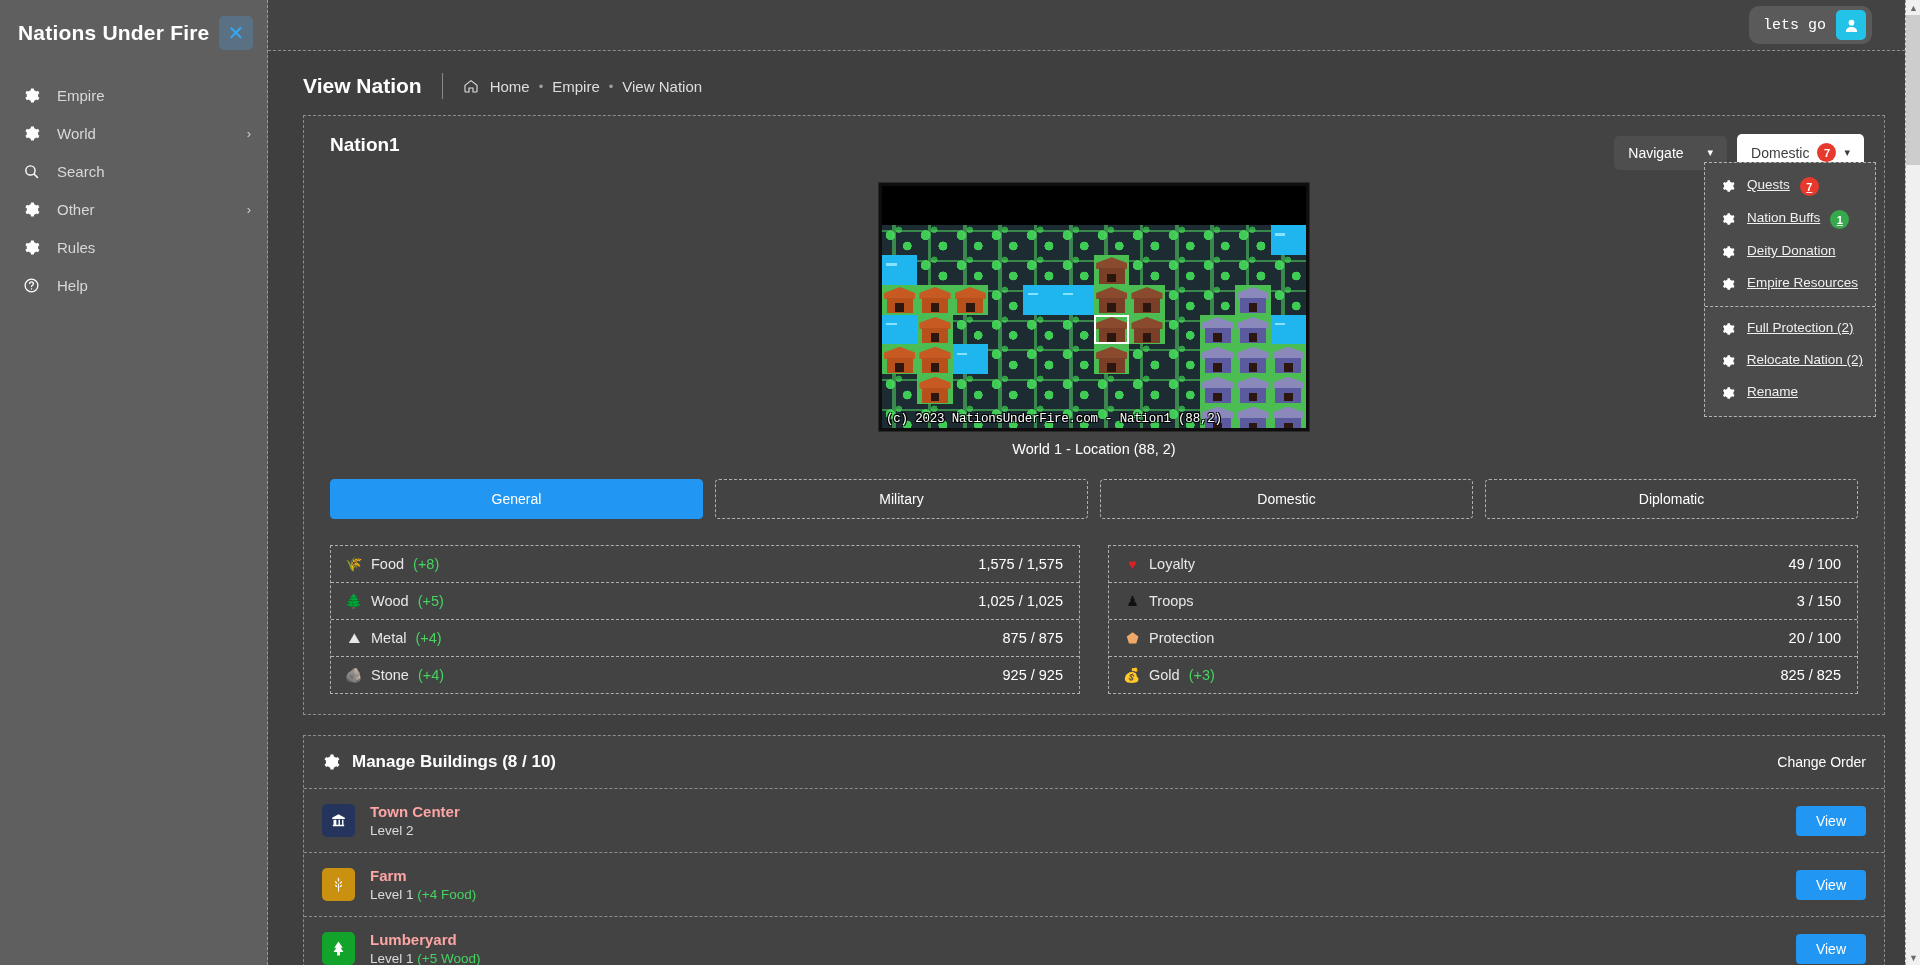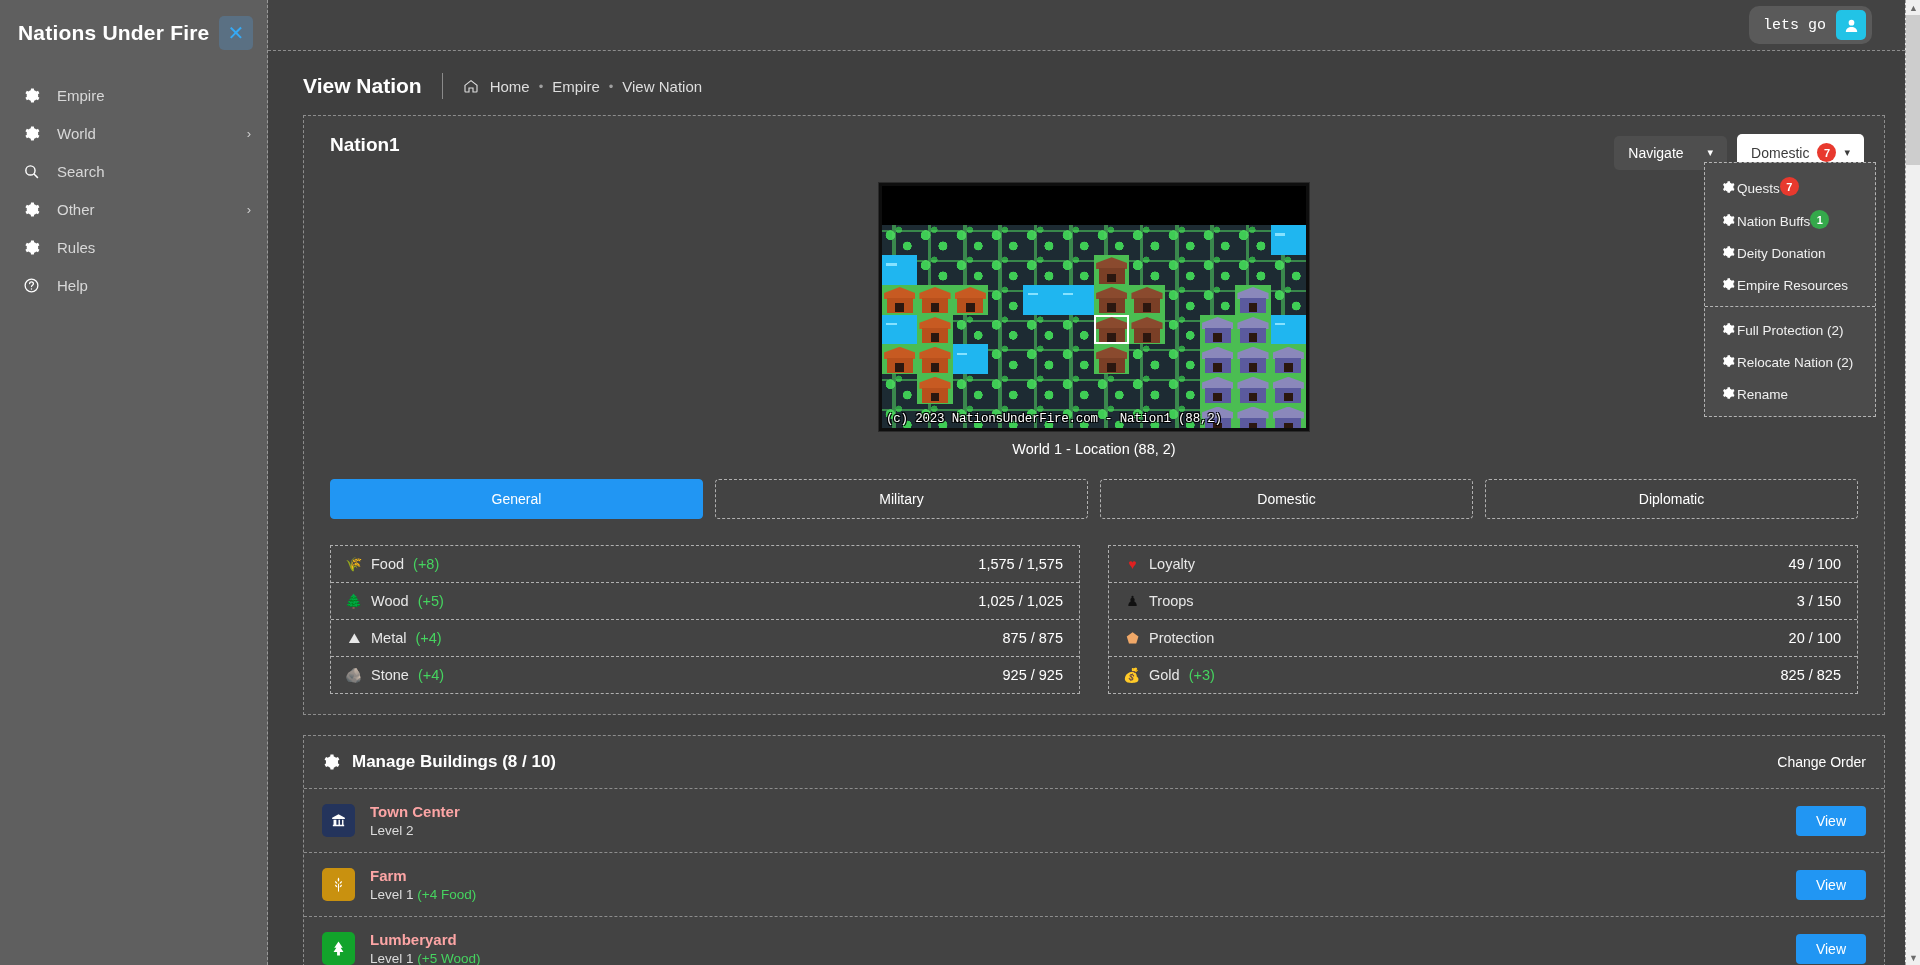--- a/index.html
+++ b/index.html
@@ -94,8 +94,8 @@
     padding:7px 0;
   }
   .dd-item {
-    display:flex; align-items:flex-end; 
-    padding:7px 12px 7px 14px; font-size:13.5px; color:#f0f0f0; cursor:pointer; white-space:nowrap;
+    display:flex; align-items:flex-start; gap:10px;
+    padding:7px 12px 7px 14px; font-size:13.5px; color:#f0f0f0; cursor:pointer; white-space:nowrap;text-decoration:underline;
   }
   .dd-sep { height:1px; border-top:1px dashed #b4b4b4; margin:6px 0; }
 

